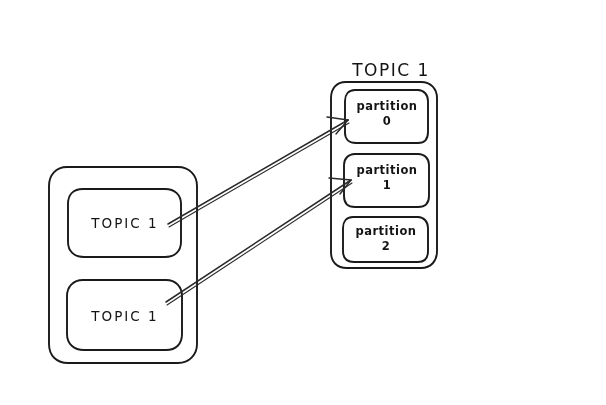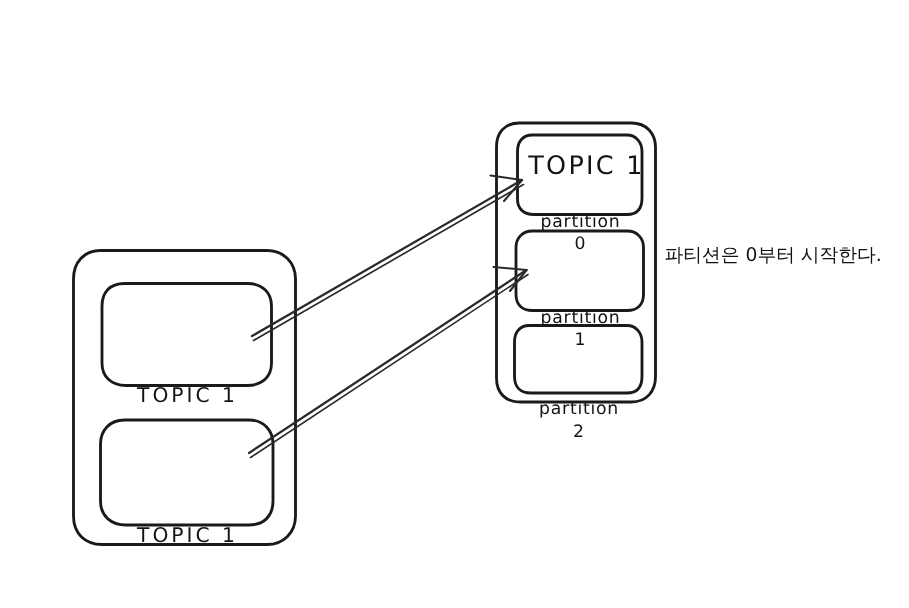--- a/index.html
+++ b/index.html
@@ -29,7 +29,6 @@
     white-space: nowrap;
     color: #111111;
     font-family: "DejaVu Sans", sans-serif;
-    margin-top: 41px;
   }
   .handwritten {
     font-family: "DejaVu Sans", sans-serif;

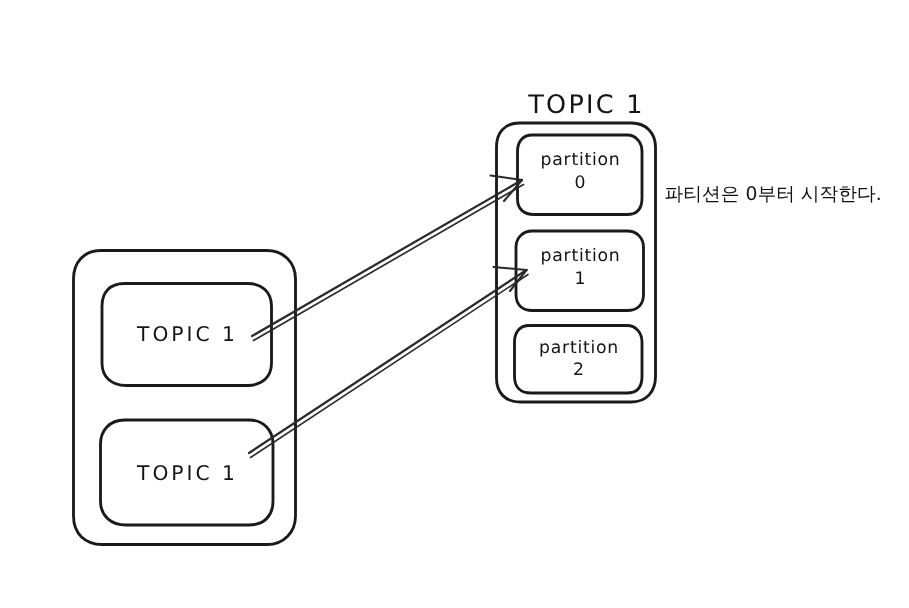--- a/index.html
+++ b/index.html
@@ -54,7 +54,7 @@
     font-size: 11.5px;
     line-height: 1.28;
     text-align: center;
-    font-weight: 400;
+    font-weight: 700;
   }
   .note {
     font-size: 12.5px;

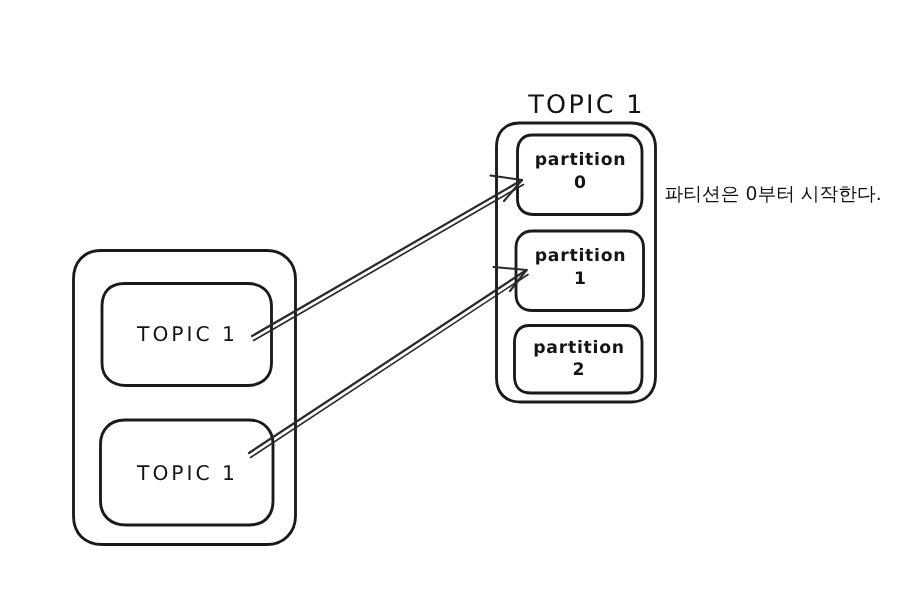--- a/index.html
+++ b/index.html
@@ -181,7 +181,6 @@
     <span>2</span>
   </div>
 
-  <div class="lbl note" style="left:443px; top:121px;">파티션은 0부터 시작한다.</div>
 
 </div>
 

